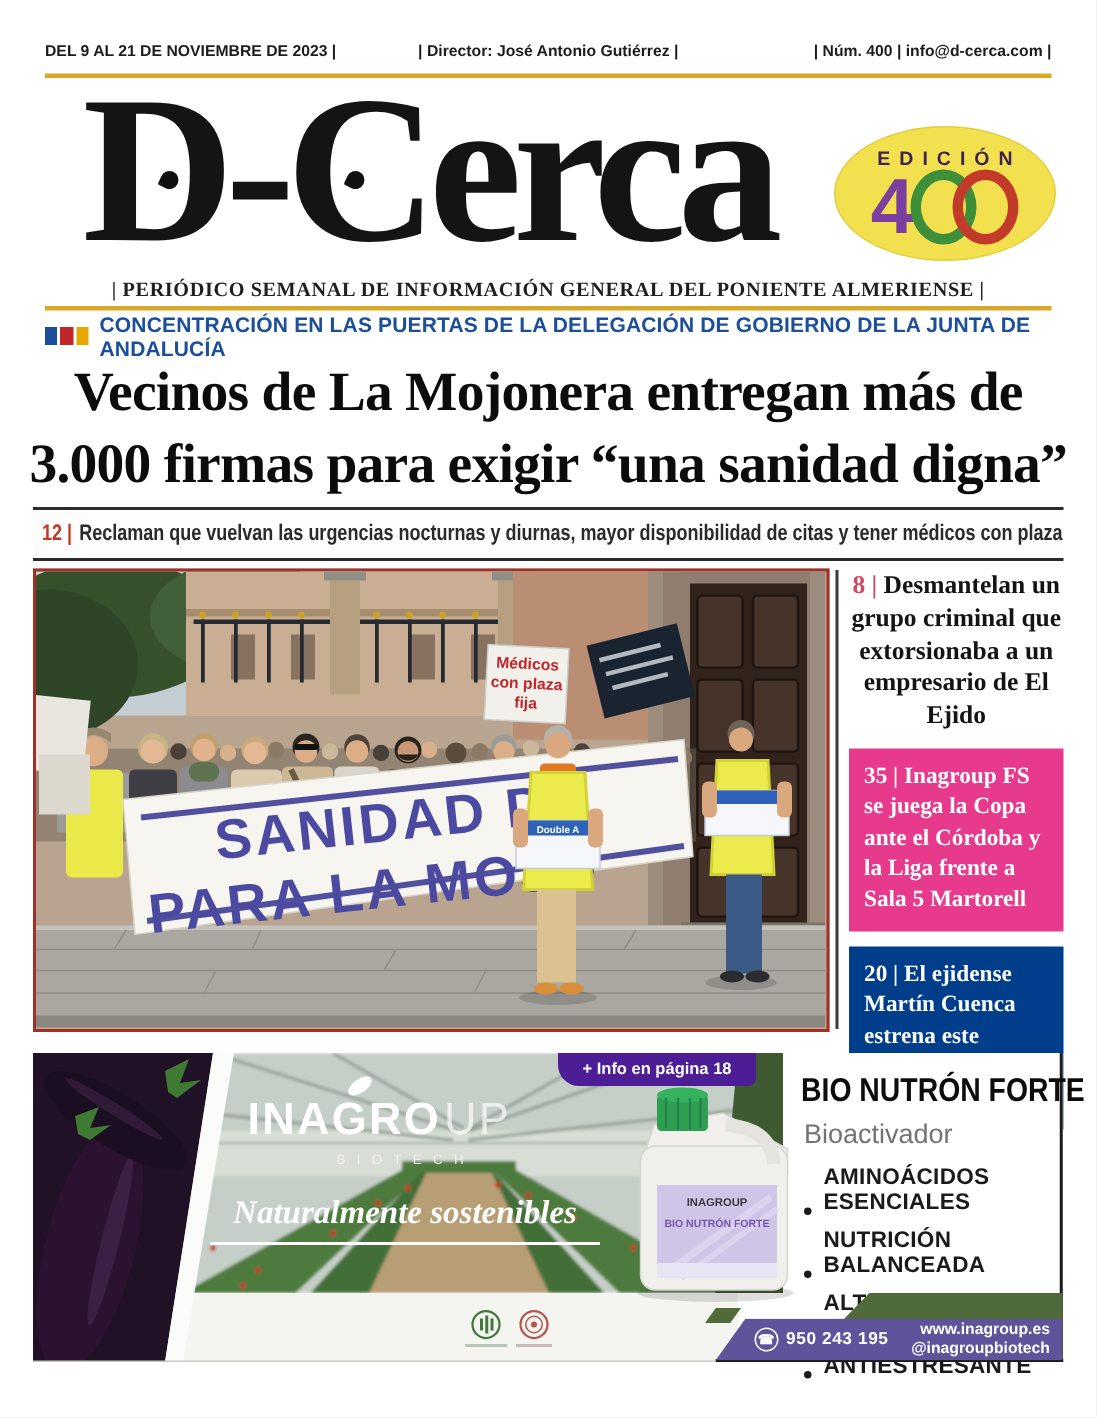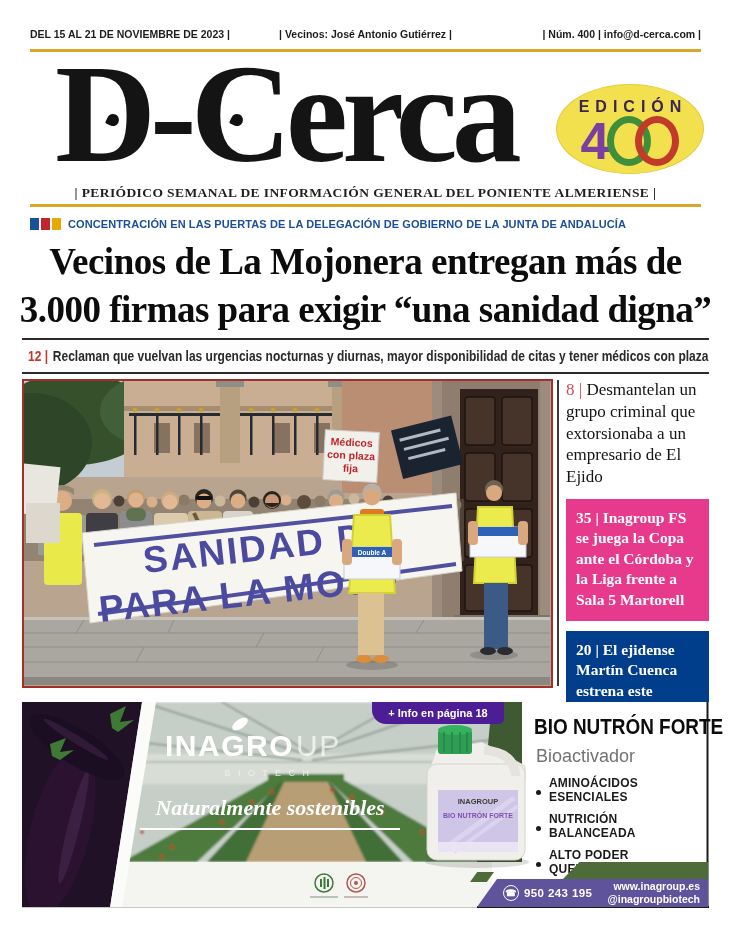--- a/index.html
+++ b/index.html
@@ -86,7 +86,7 @@
 <div id="page">
 
   <div class="topbar">
-    <span class="tb-left">DEL 15 AL 21 DE NOVIEMBRE DE 2023 |</span>
+    <span class="tb-left">DEL 9 AL 21 DE NOVIEMBRE DE 2023 |</span>
     <span class="tb-center">| Vecinos: José Antonio Gutiérrez |</span>
     <span class="tb-right">| Núm. 400 | info@d-cerca.com |</span>
   </div>

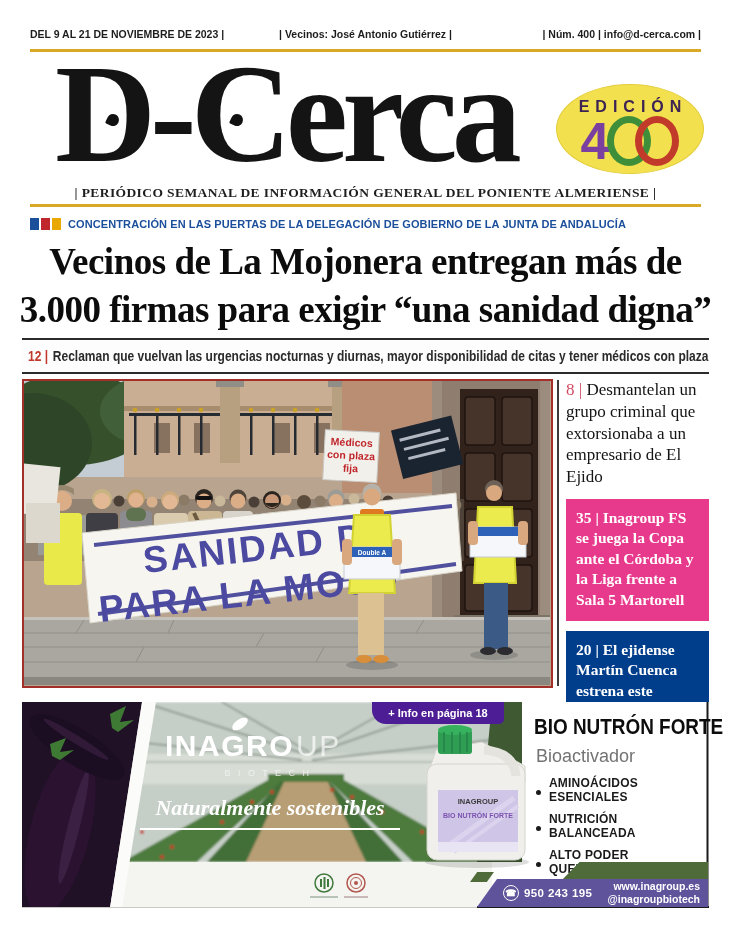--- a/index.html
+++ b/index.html
@@ -87,7 +87,7 @@
 
   <div class="topbar">
     <span class="tb-left">DEL 9 AL 21 DE NOVIEMBRE DE 2023 |</span>
-    <span class="tb-center">| Vecinos: José Antonio Gutiérrez |</span>
+    <span class="tb-center">| Director: José Antonio Gutiérrez |</span>
     <span class="tb-right">| Núm. 400 | info@d-cerca.com |</span>
   </div>
   <div class="gold-rule" style="top:49px;"></div>

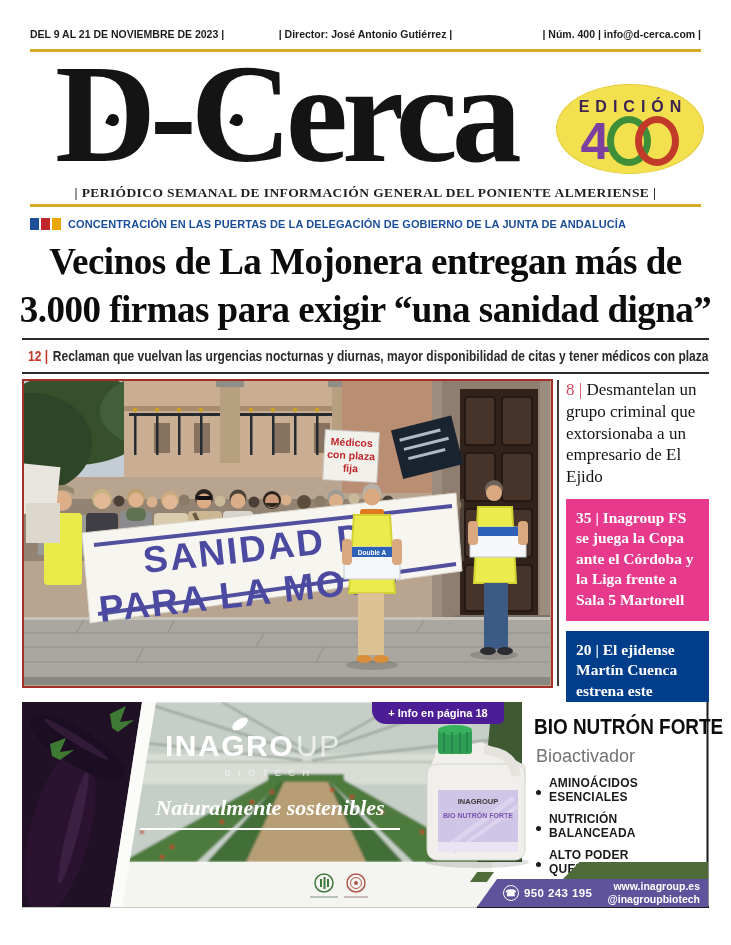--- a/index.html
+++ b/index.html
@@ -19,7 +19,7 @@
   .pupil{position:absolute;width:12px;height:12px;border-radius:50% 50% 50% 10%;background:#111;transform:rotate(25deg);}
   .badge{position:absolute;left:556px;top:84px;width:148px;height:90px;background:#f3e04e;border:1px solid #e3cd3c;
          border-radius:50%;text-align:center;box-sizing:border-box;}
-  .badge-label{margin-top:13px;font-size:16px;font-weight:bold;letter-spacing:6px;color:#3d2353;padding-left:6px;}
+  .badge-label{margin-top:13px;font-size:13px;font-weight:bold;letter-spacing:6px;color:#3d2353;padding-left:6px;}
   .badge-num{display:flex;align-items:center;justify-content:center;height:54px;margin-top:-2px;}
   .badge-4{font-size:52px;font-weight:bold;color:#7b3fa0;line-height:54px;}
   .ring{display:inline-block;width:30px;height:36px;border-radius:50%;border:7px solid;background:transparent;}

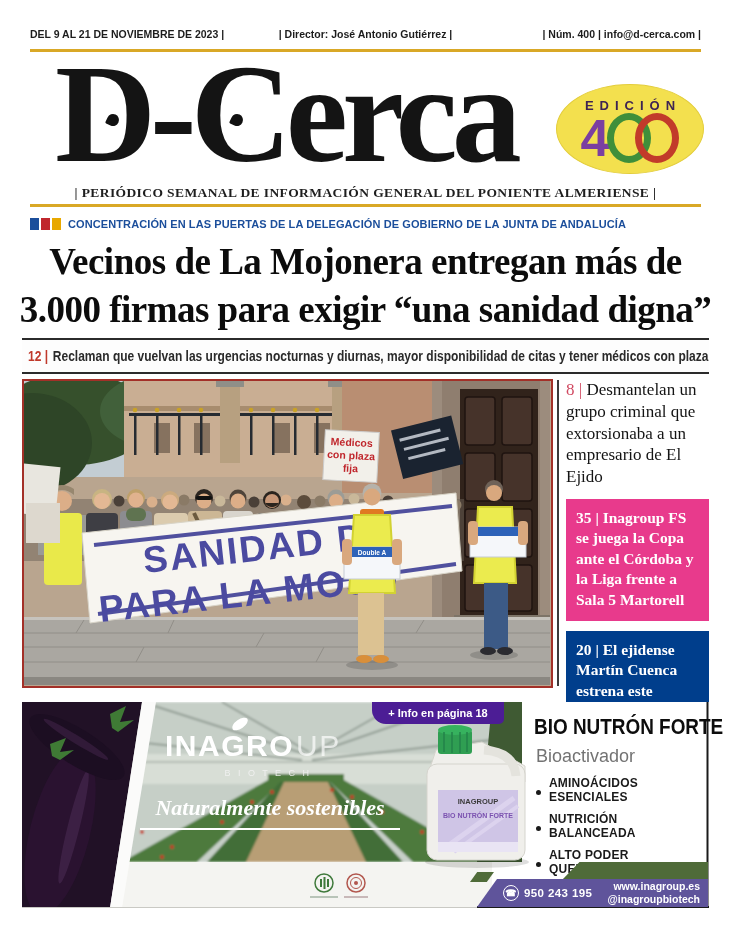--- a/index.html
+++ b/index.html
@@ -31,7 +31,7 @@
   
   .kicker{position:absolute;left:30px;top:217px;display:flex;align-items:center;height:14px;}
   .kick-sq{width:9px;height:12px;margin-right:2px;}
-  .kicker-text{margin-left:5px;font-size:11px;font-weight:bold;color:#1b4e9b;letter-spacing:.1px;}
+  .kicker-text{margin-left:5px;font-size:14px;font-weight:bold;color:#1b4e9b;letter-spacing:.1px;}
 
   
   .headline{position:absolute;left:14px;right:14px;top:238px;text-align:center;font-family:"Liberation Serif",serif;

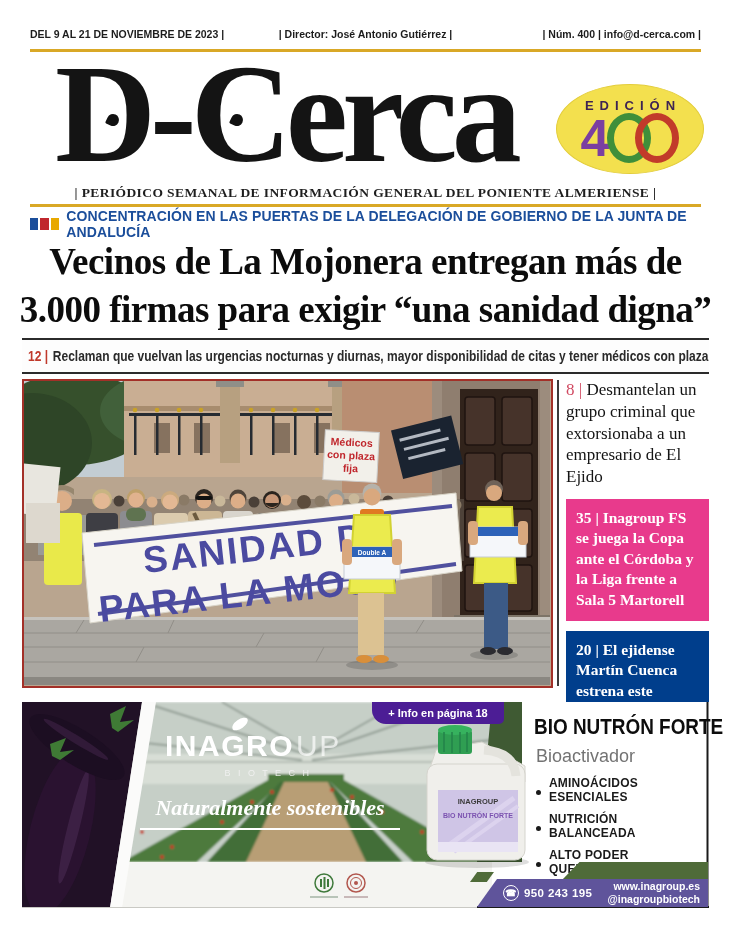--- a/index.html
+++ b/index.html
@@ -50,7 +50,7 @@
 
   
   .sidebar{position:absolute;left:566px;top:379px;width:143px;}
-  .story1{font-family:"Liberation Serif",serif;font-weight:normal;font-size:17px;line-height:1.28;color:#141414;}
+  .story1{font-family:"Liberation Serif",serif;font-weight:bold;font-size:17px;line-height:1.28;color:#141414;text-align:center;}
   .story1 .pg{color:#d14a62;}
   .teaser-box{font-family:"Liberation Serif",serif;font-weight:bold;font-size:15.5px;line-height:1.32;color:#fff;
               padding:9px 8px 11px 10px;box-sizing:border-box;width:143px;}

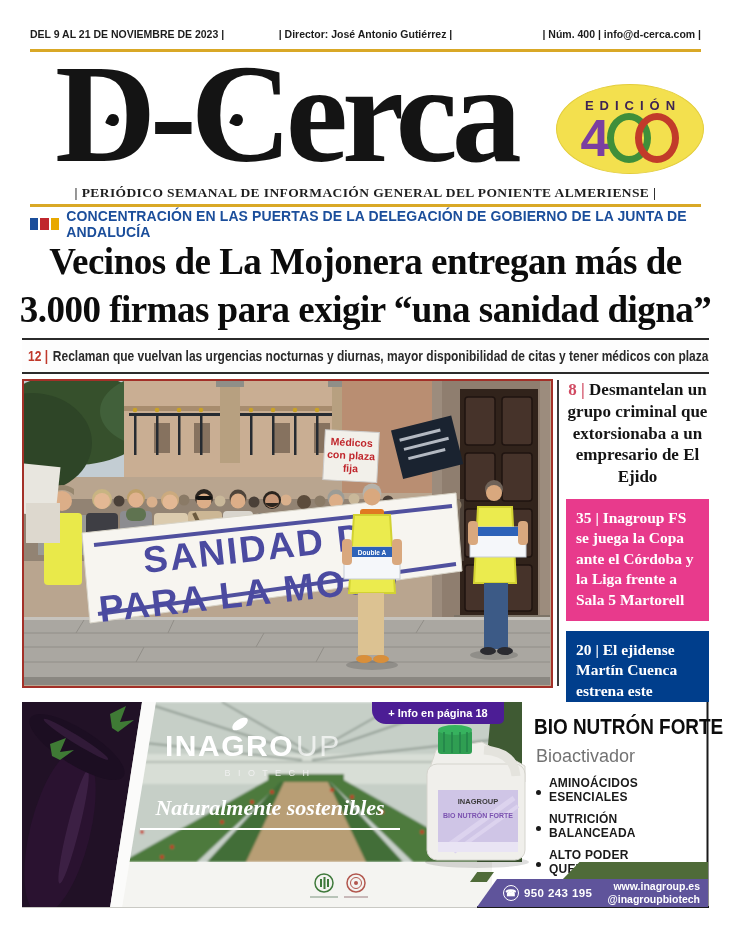--- a/index.html
+++ b/index.html
@@ -66,7 +66,7 @@
               letter-spacing:0;transform:scaleX(.86);transform-origin:0 0;white-space:nowrap;}
   .prod-sub{position:absolute;left:514px;top:44px;font-size:18px;color:#737373;}
   .bullets{position:absolute;left:514px;top:74px;width:170px;}
-  .bullet-row{display:flex;align-items:center;margin-bottom:8px;font-size:12px;font-weight:bold;color:#1a1a1a;letter-spacing:.2px;}
+  .bullet-row{display:flex;align-items:flex-end;margin-bottom:8px;font-size:15px;font-weight:bold;color:#1a1a1a;letter-spacing:.2px;}
   .bullet-dot{width:5px;height:5px;border-radius:50%;background:#1a1a1a;margin:4px 8px 0 0;flex:0 0 5px;}
   .green-band{position:absolute;left:540px;top:160px;width:146px;height:18px;background:#4f6b39;
               clip-path:polygon(12% 0,100% 0,100% 100%,0 100%);}

